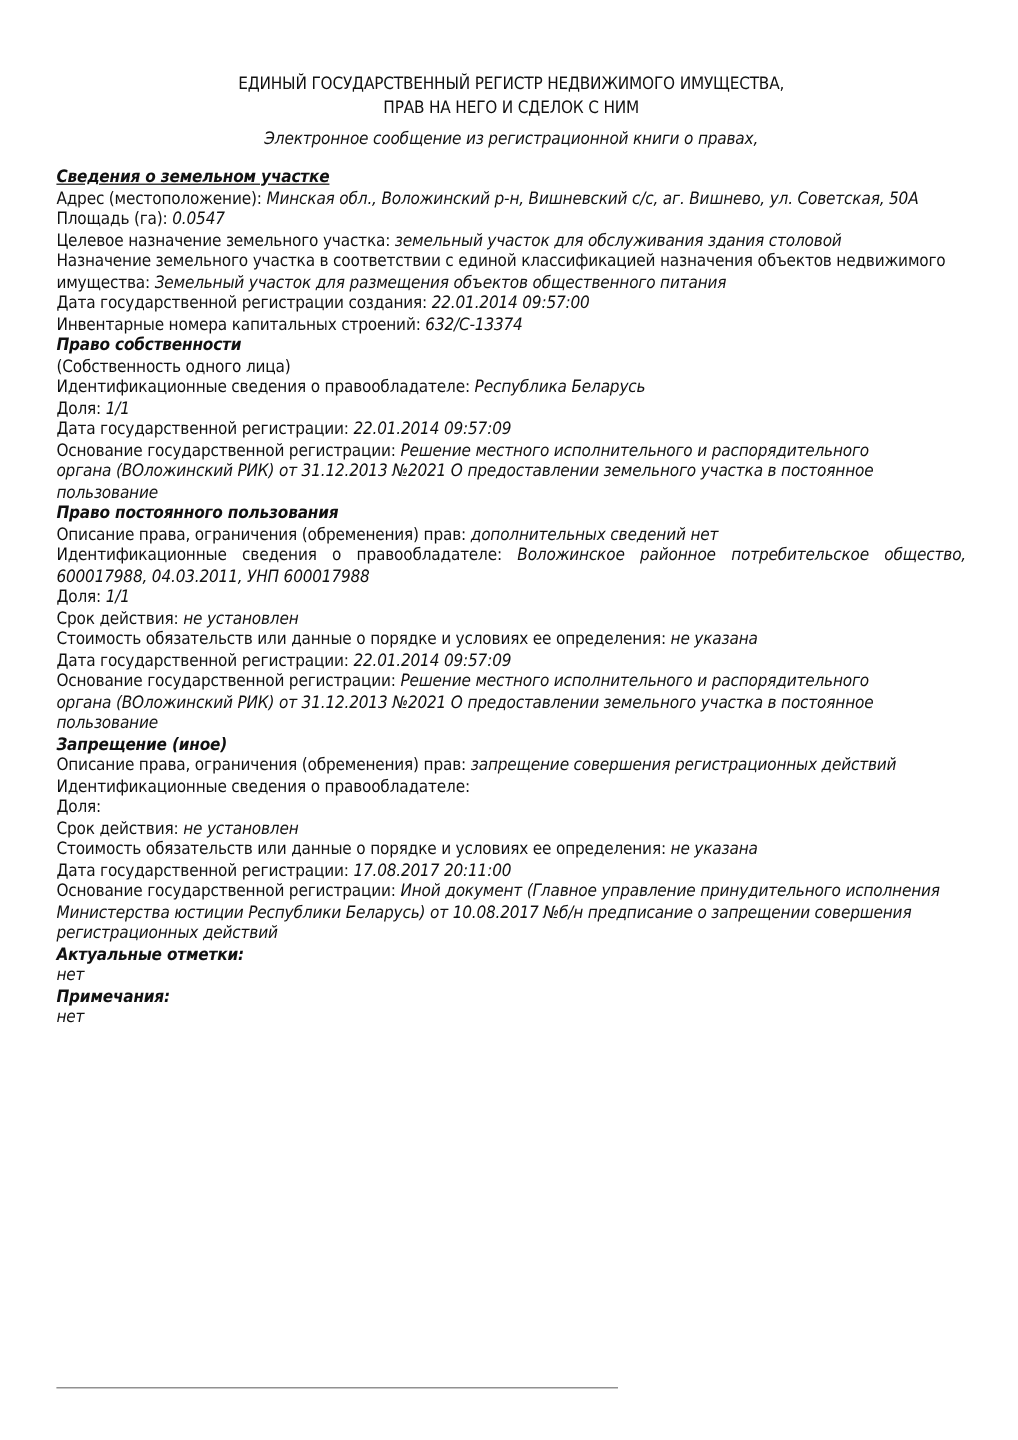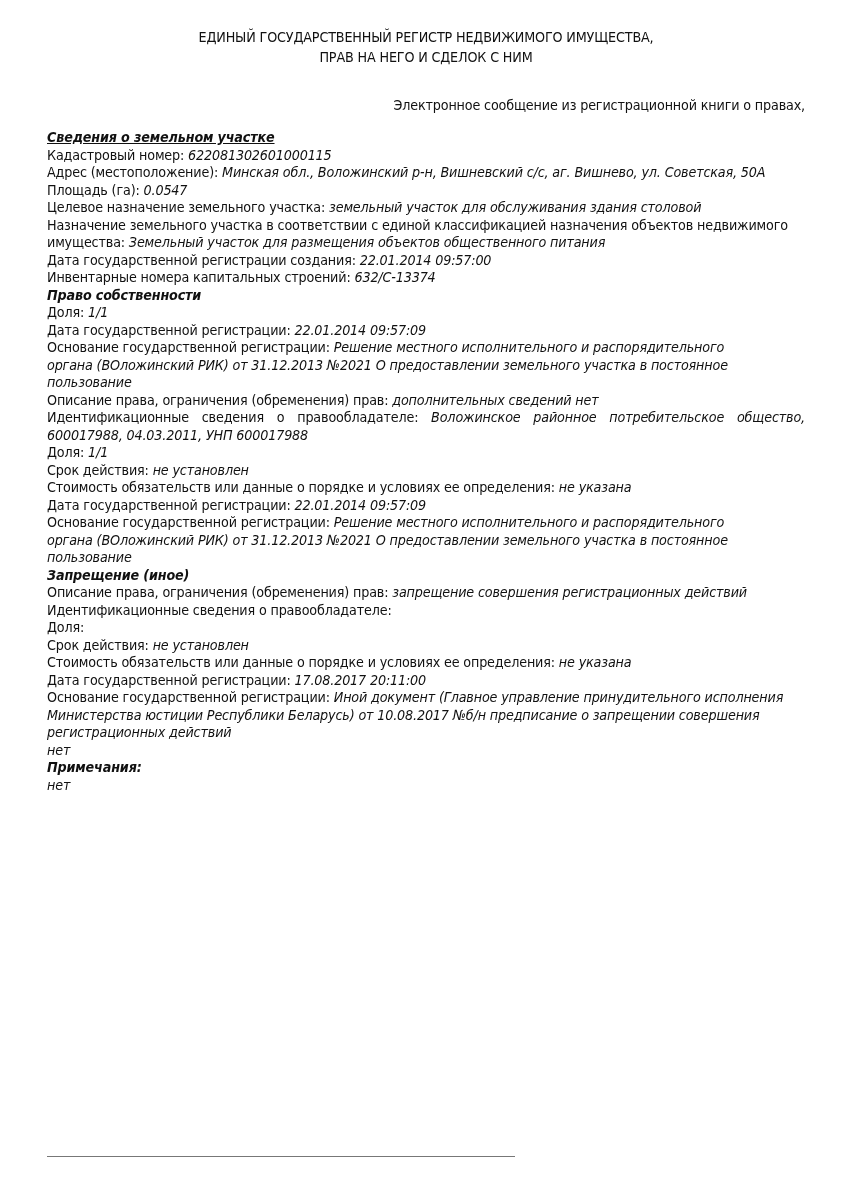--- a/index.html
+++ b/index.html
@@ -8,7 +8,7 @@
     font-family: "DejaVu Sans Condensed", "DejaVu Sans", sans-serif;
     color: #111111;
   }
-  .page { position: absolute; left: 47px; top: 27px; width: 758px; font-size: 14.2px; line-height: 17.5px; letter-spacing: -0.15px; }
+  .page { position: absolute; left: 47px; top: 60px; width: 758px; font-size: 14.2px; line-height: 17.5px; letter-spacing: -0.15px; }
   .title { text-align: center; font-size: 14.2px; line-height: 20px; width: 758px; }
   .subtitle { text-align: right; margin-top: 28px; line-height: 20px; }
   .section { }

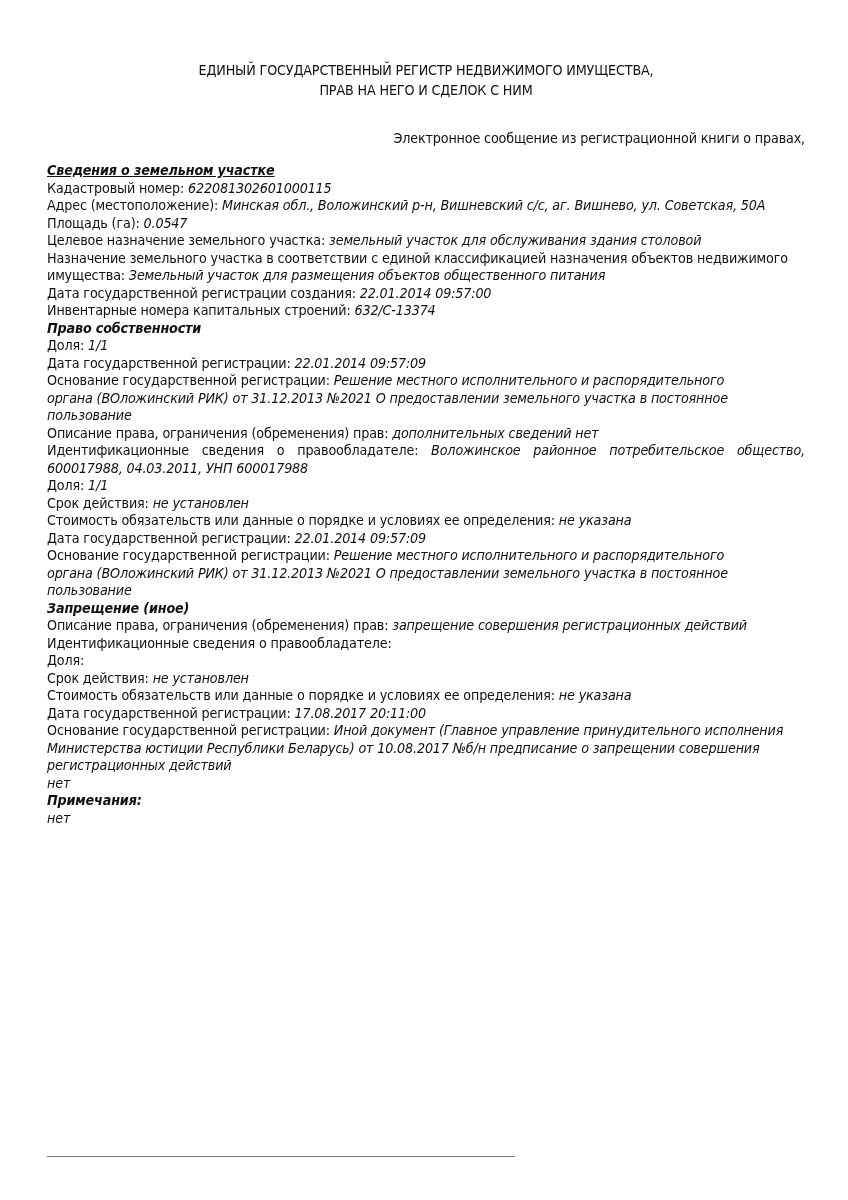--- a/index.html
+++ b/index.html
@@ -10,7 +10,7 @@
   }
   .page { position: absolute; left: 47px; top: 60px; width: 758px; font-size: 14.2px; line-height: 17.5px; letter-spacing: -0.15px; }
   .title { text-align: center; font-size: 14.2px; line-height: 20px; width: 758px; }
-  .subtitle { text-align: right; margin-top: 28px; line-height: 20px; }
+  .subtitle { text-align: center; margin-top: 6px; line-height: 20px; font-style: italic; }
   .section { }
   .sec1 { margin-top: 14px; }
   .sec-gap { }

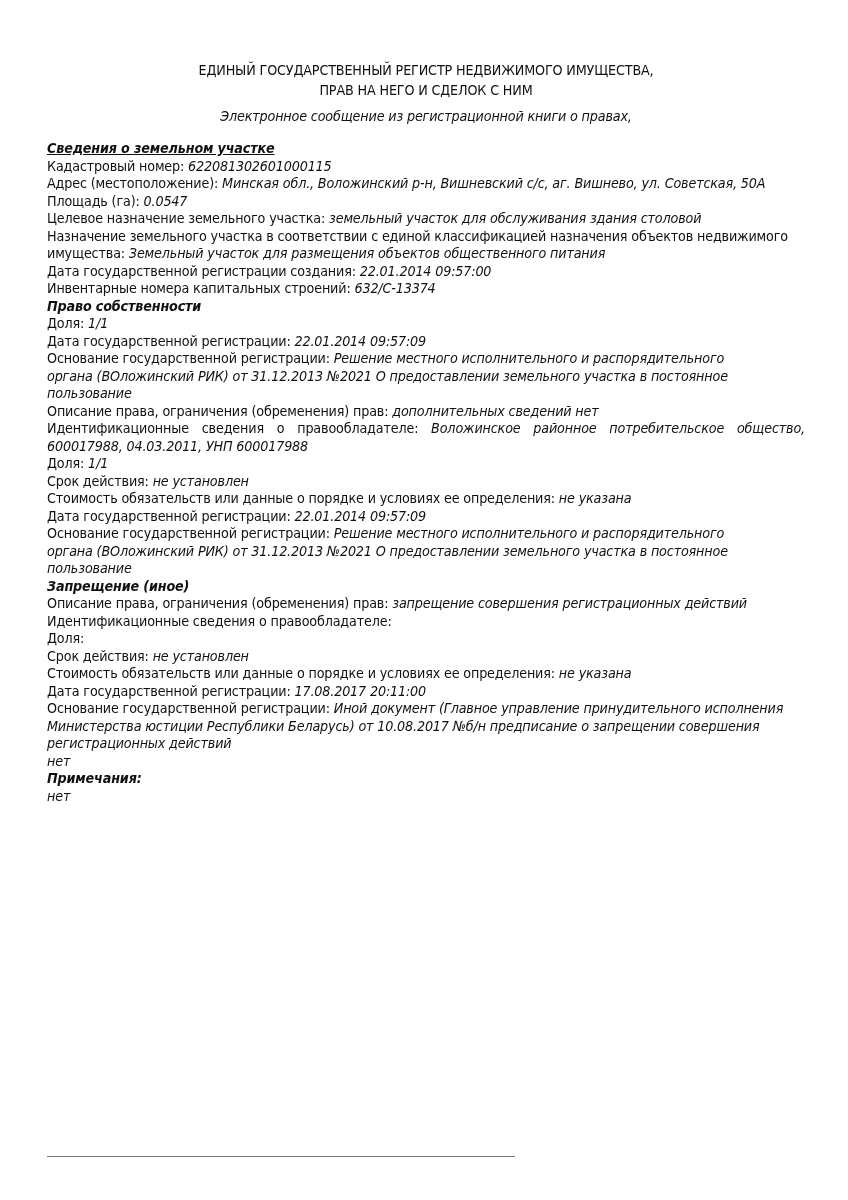--- a/index.html
+++ b/index.html
@@ -36,7 +36,6 @@
 
   <div class="section sec1">
     <div class="heading underline">Сведения о земельном участке</div>
-    <div class="line"><span>Кадастровый номер: </span><span class="val">622081302601000115</span></div>
     <div class="line"><span>Адрес (местоположение): </span><span class="val">Минская обл., Воложинский р-н, Вишневский с/с, аг. Вишнево, ул. Советская, 50А</span></div>
     <div class="line"><span>Площадь (га): </span><span class="val">0.0547</span></div>
     <div class="line" style="white-space:nowrap"><span>Целевое назначение земельного участка: </span><span class="val">земельный участок для обслуживания здания столовой</span></div>

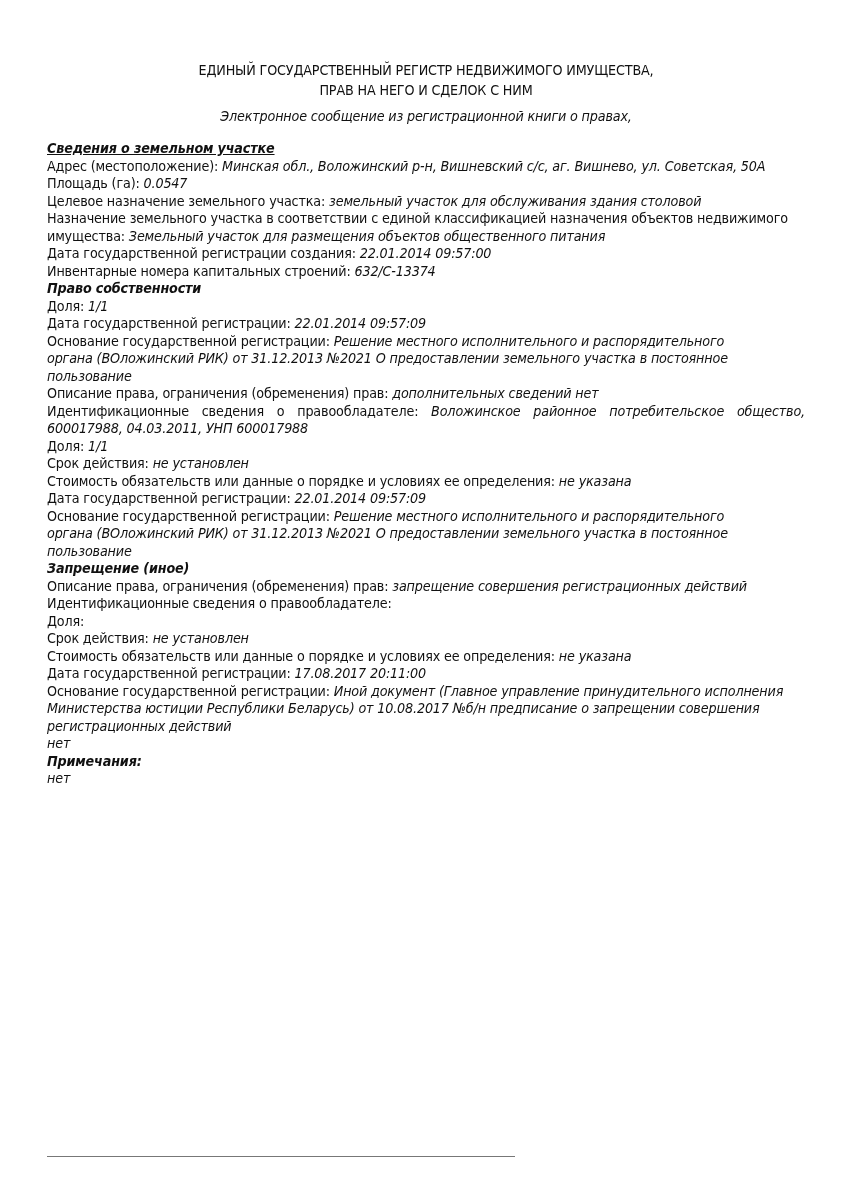--- a/index.html
+++ b/index.html
@@ -46,6 +46,7 @@
 
   <div class="section sec-gap">
     <div class="heading">Право собственности</div>
+    <div class="line">(Собственность одного лица)</div>
     <div class="line"><span>Доля: </span><span class="val">1/1</span></div>
     <div class="line"><span>Дата государственной регистрации: </span><span class="val">22.01.2014 09:57:09</span></div>
     <div class="line" style="width:700px"><span>Основание государственной регистрации: </span><span class="val">Решение местного исполнительного и распорядительного органа (ВОложинский РИК) от 31.12.2013 №2021 О предоставлении земельного участка в постоянное пользование</span></div>

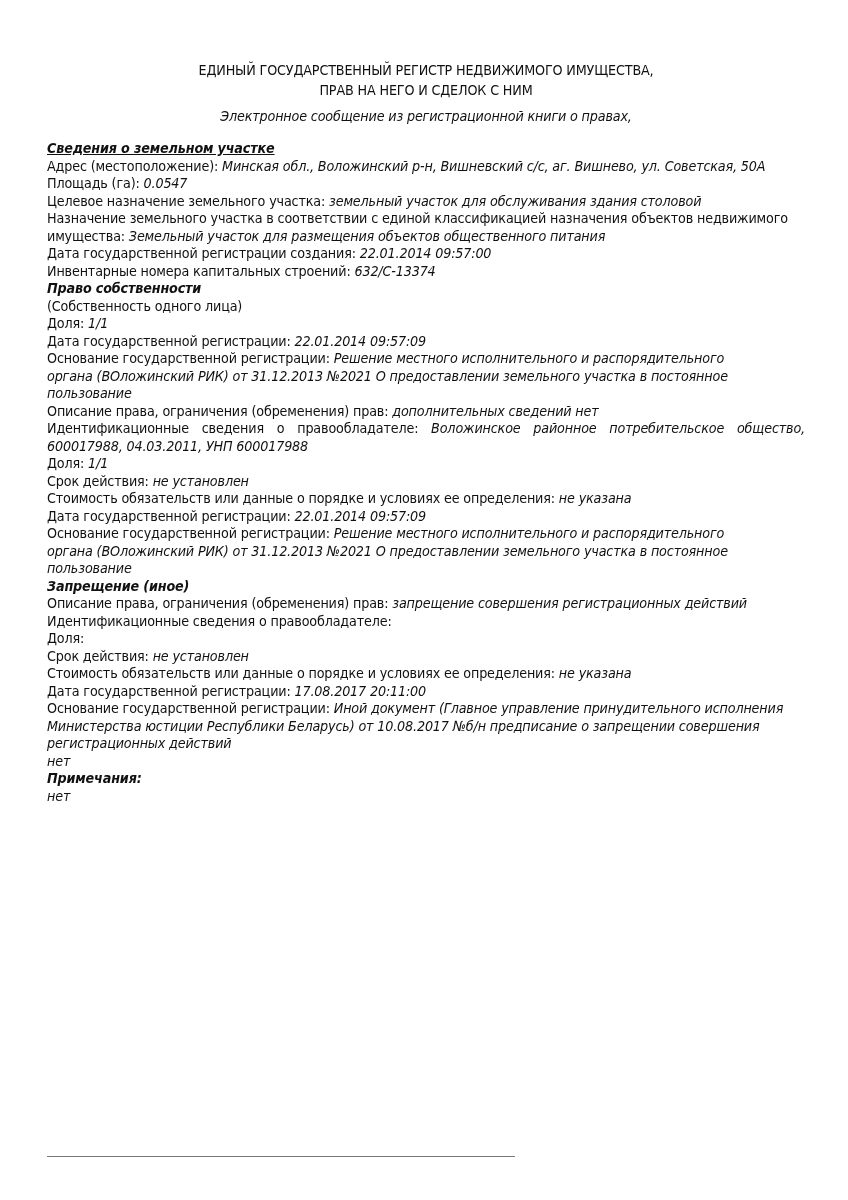--- a/index.html
+++ b/index.html
@@ -47,6 +47,7 @@
   <div class="section sec-gap">
     <div class="heading">Право собственности</div>
     <div class="line">(Собственность одного лица)</div>
+    <div class="line"><span>Идентификационные сведения о правообладателе: </span><span class="val">Республика Беларусь</span></div>
     <div class="line"><span>Доля: </span><span class="val">1/1</span></div>
     <div class="line"><span>Дата государственной регистрации: </span><span class="val">22.01.2014 09:57:09</span></div>
     <div class="line" style="width:700px"><span>Основание государственной регистрации: </span><span class="val">Решение местного исполнительного и распорядительного органа (ВОложинский РИК) от 31.12.2013 №2021 О предоставлении земельного участка в постоянное пользование</span></div>

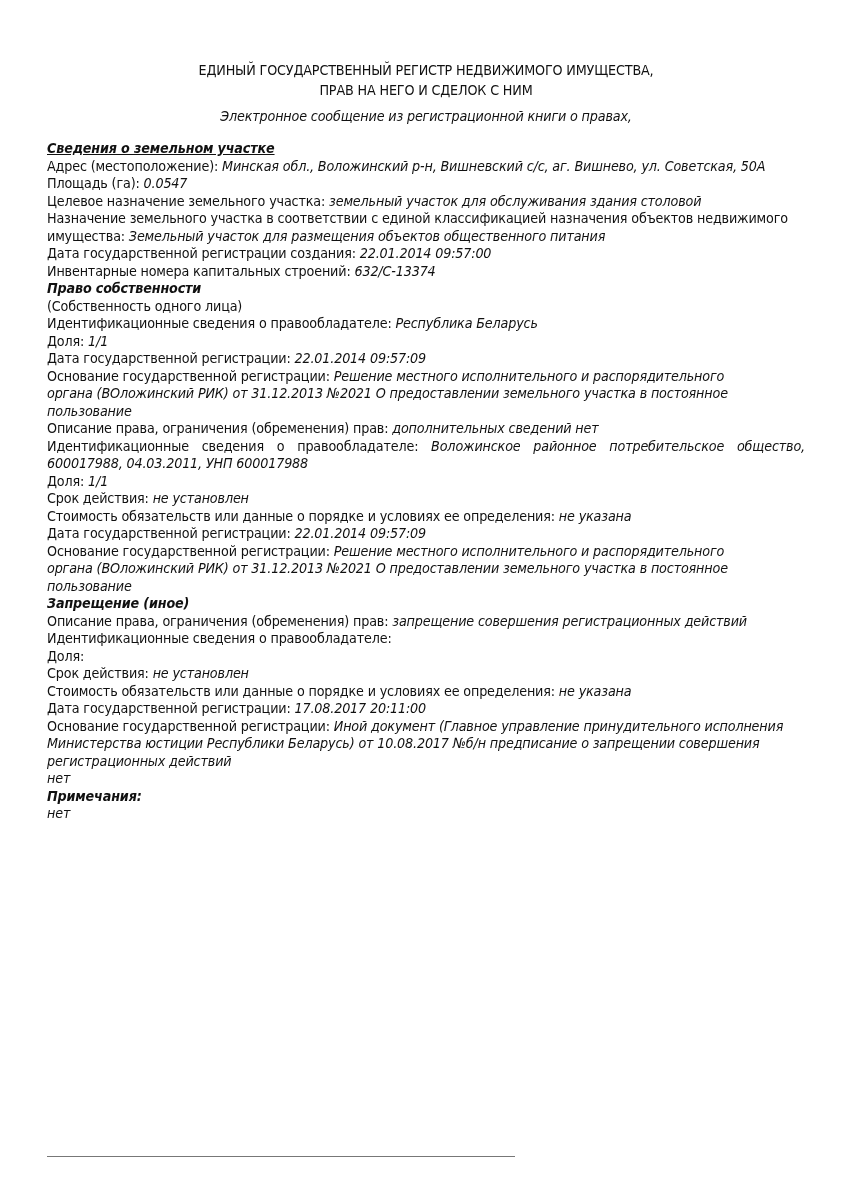--- a/index.html
+++ b/index.html
@@ -54,6 +54,7 @@
   </div>
 
   <div class="section sec-gap">
+    <div class="heading">Право постоянного пользования</div>
     <div class="line"><span>Описание права, ограничения (обременения) прав: </span><span class="val">дополнительных сведений нет</span></div>
     <div class="line justify"><span>Идентификационные сведения о правообладателе: </span><span class="val">Воложинское районное потребительское общество, 600017988, 04.03.2011, УНП 600017988</span></div>
     <div class="line"><span>Доля: </span><span class="val">1/1</span></div>

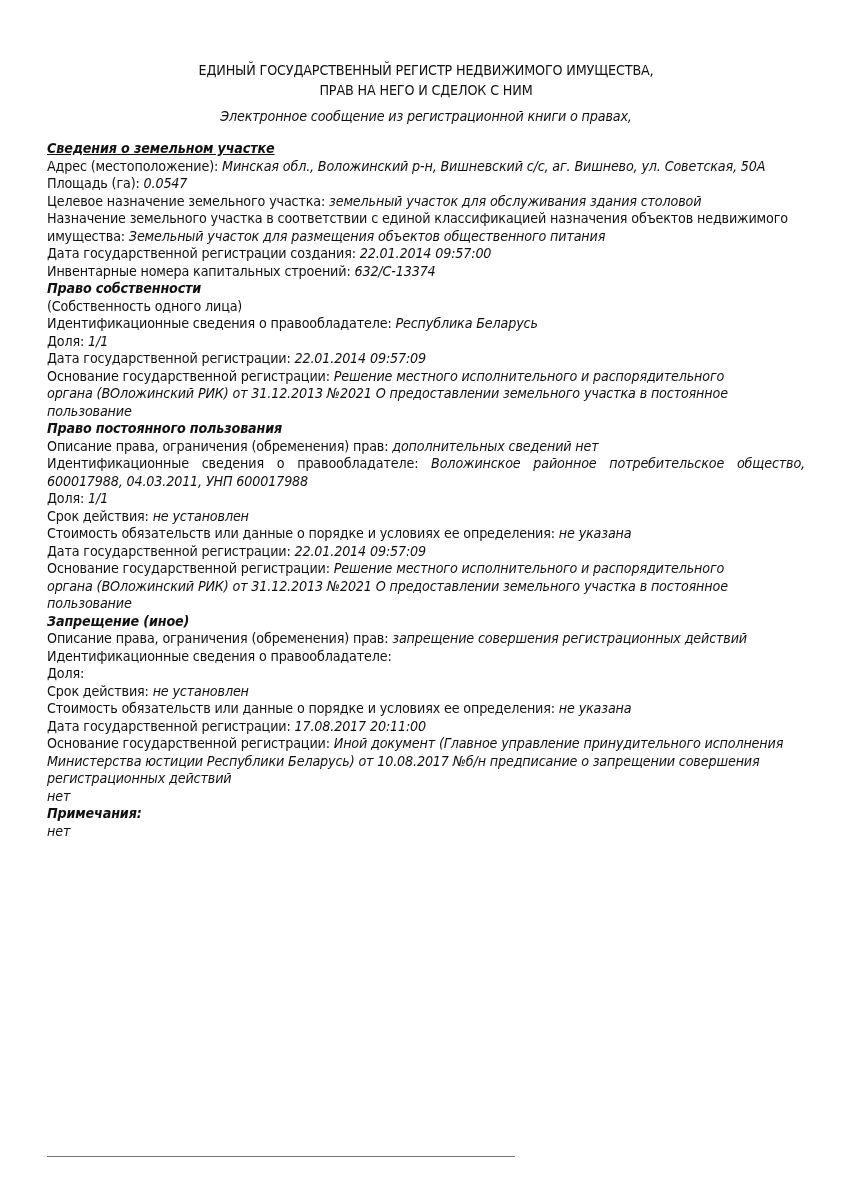--- a/index.html
+++ b/index.html
@@ -76,6 +76,7 @@
   </div>
 
   <div class="section sec-gap">
+    <div class="heading">Актуальные отметки:</div>
     <div class="line val">нет</div>
   </div>
 

